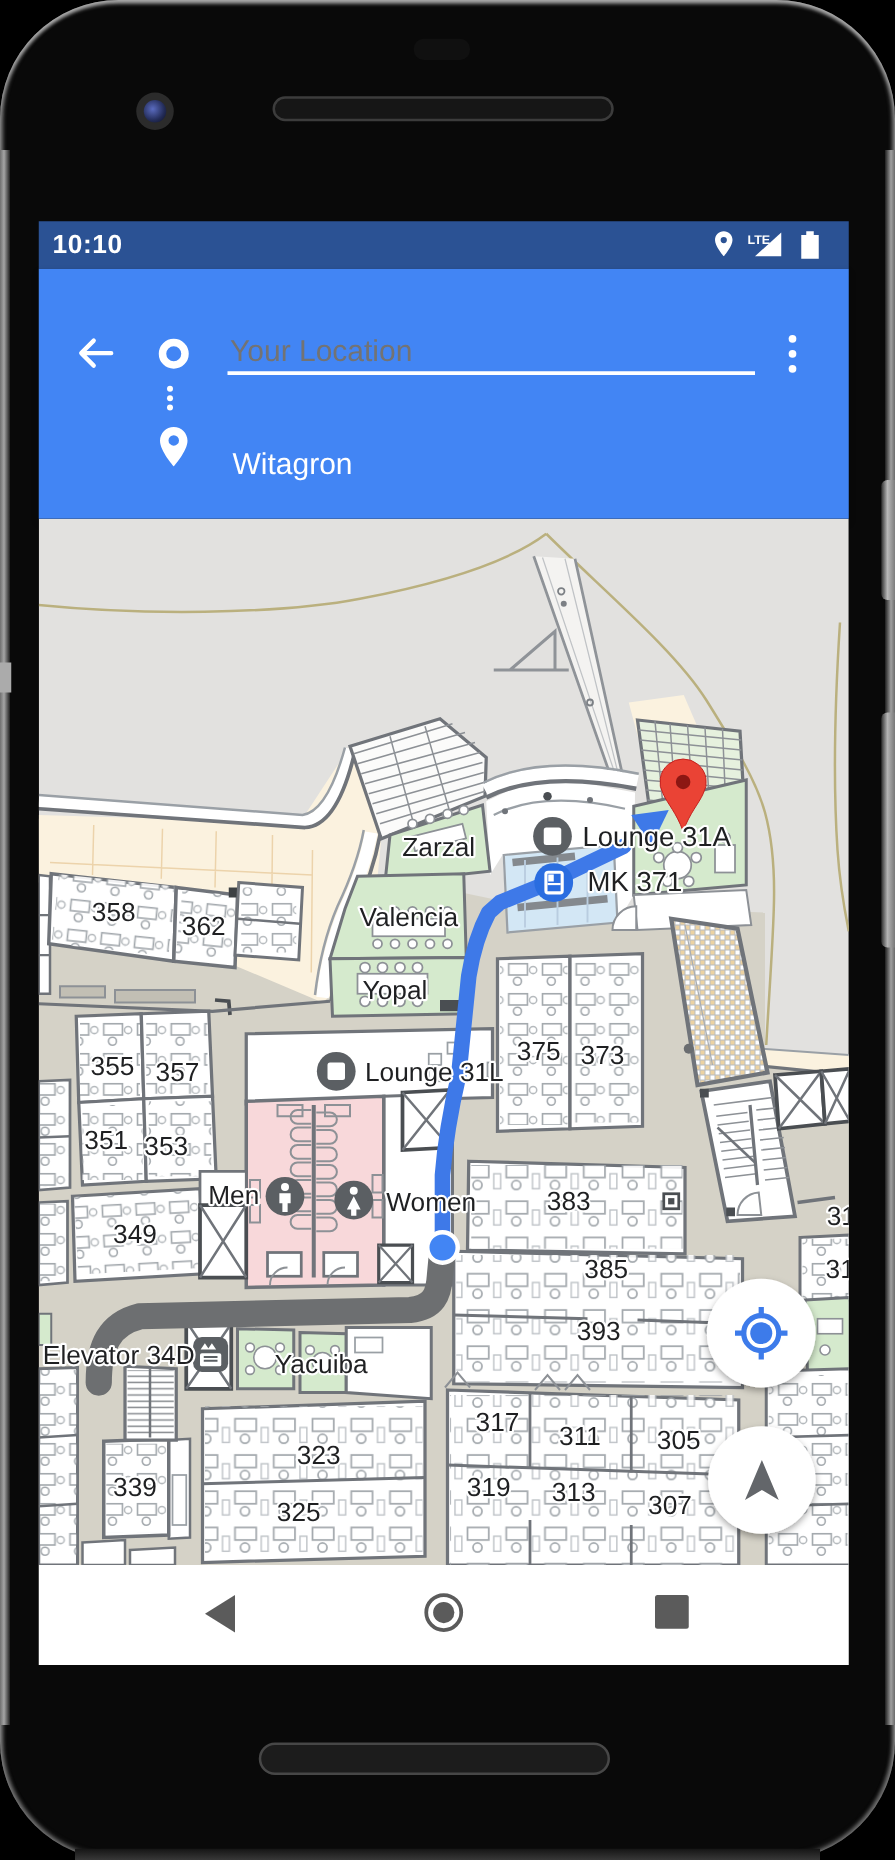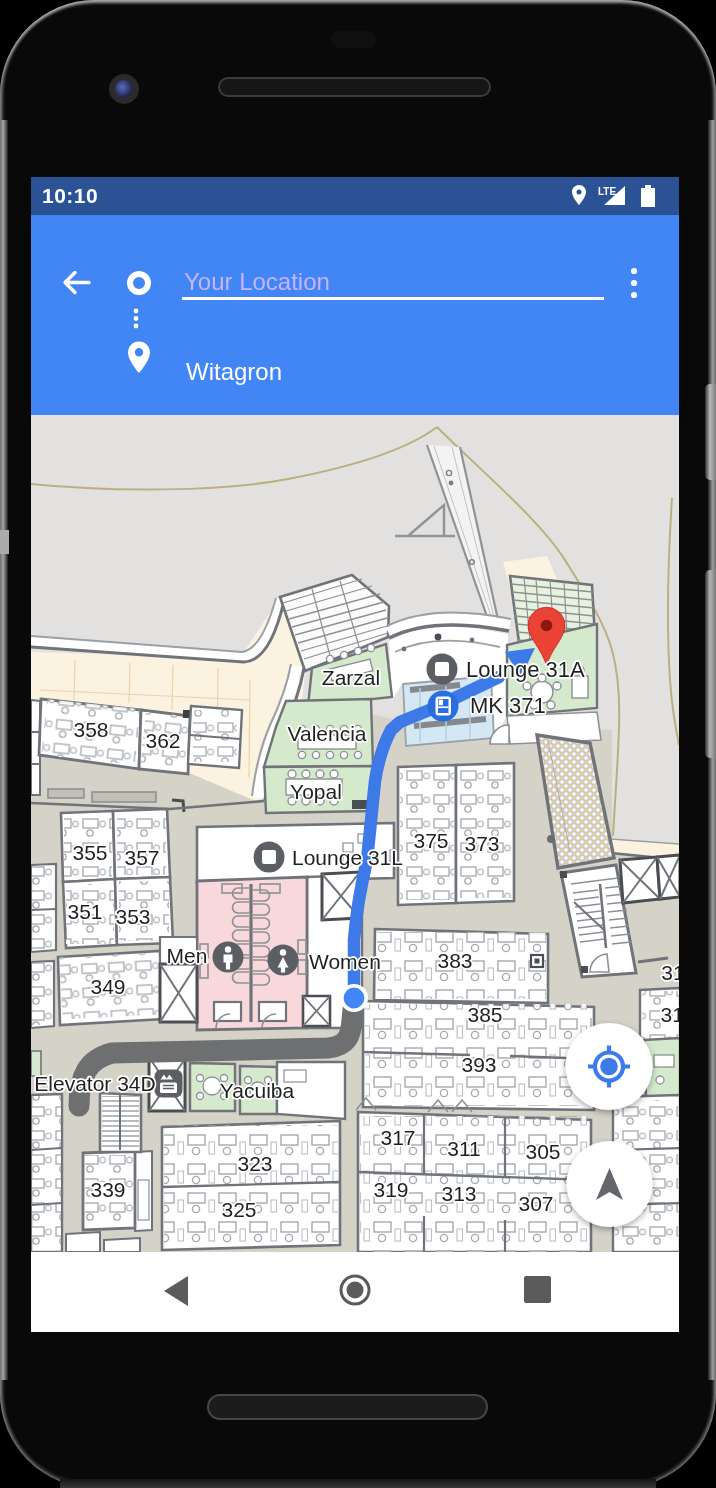--- a/index.html
+++ b/index.html
@@ -67,7 +67,7 @@
     <path d="M15 1.5 c-6.1 0-11 4.9-11 11 0 8.2 11 20.5 11 20.5 s11-12.3 11-20.5 c0-6.1-4.9-11-11-11 z m0 15 a4.2 4.2 0 1 1 0-8.4 a4.2 4.2 0 0 1 0 8.4 z" fill="#fff"></path>
   </svg>
 
-  <div class="abs" style="left:184px;top:268px;color:#c4b5fd;font-size:24px;">Your Location</div>
+  <div class="abs" style="left:184px;top:268px;color:#737373;font-size:24px;">Your Location</div>
 
   <div class="abs" style="left:182px;top:297px;width:422px;height:2.5px;background:#fff;"></div>
 

